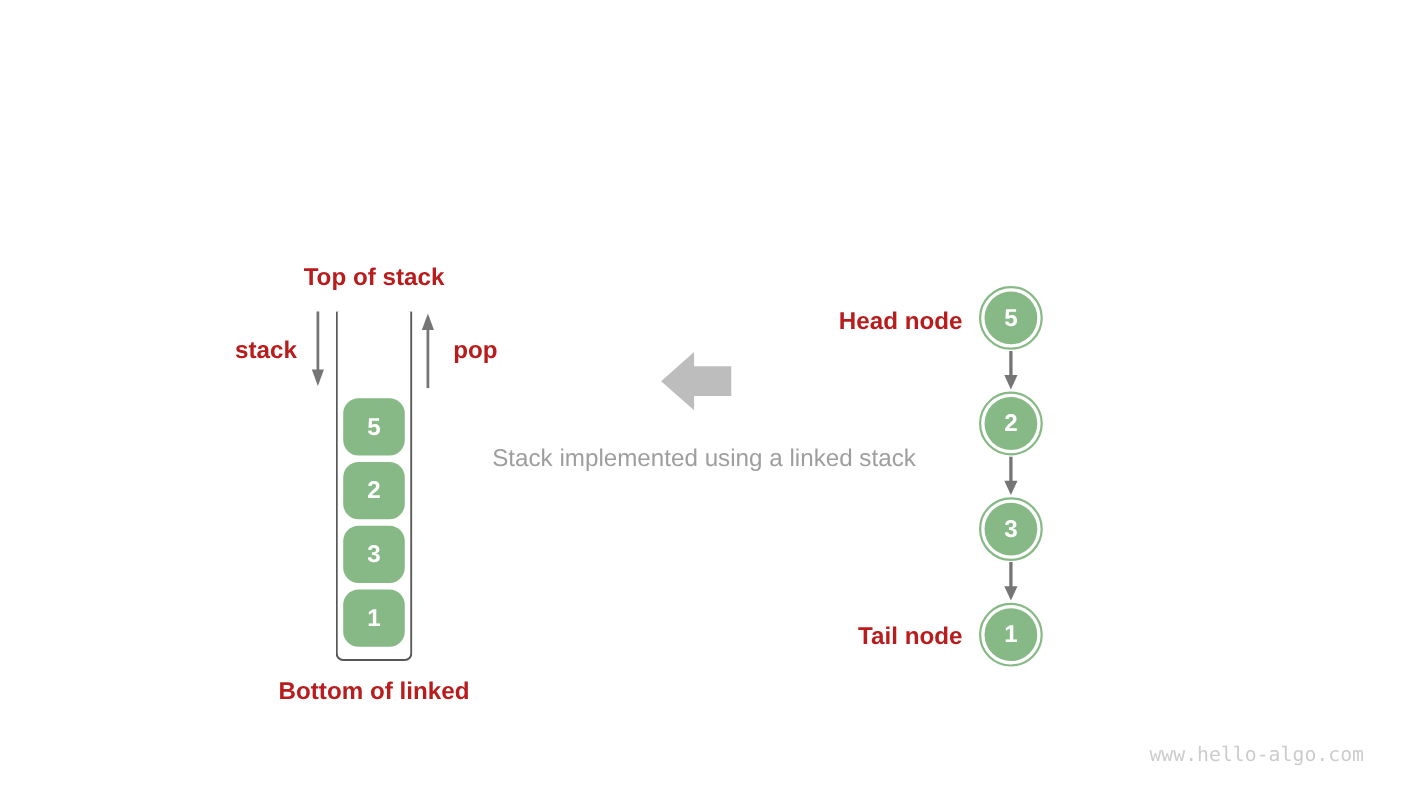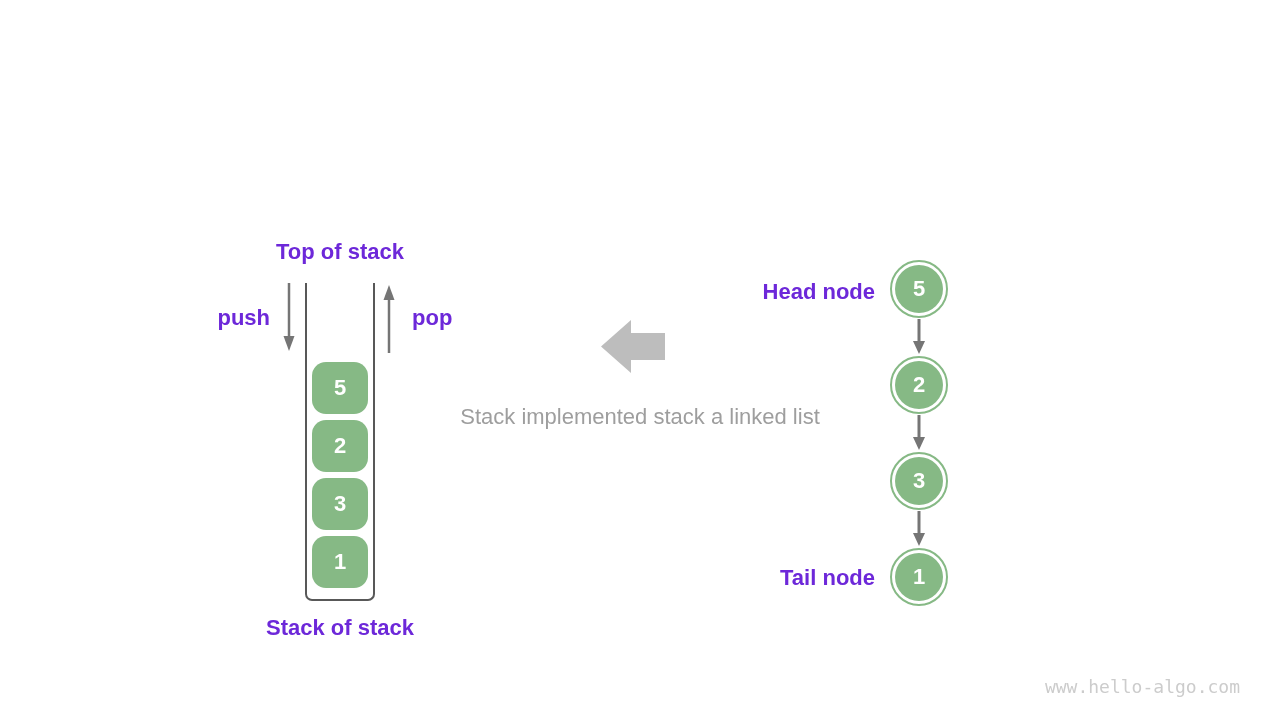--- a/index.html
+++ b/index.html
@@ -18,7 +18,7 @@
   .bold-label {
     font-weight: bold;
     font-size: 22px;
-    color: #6d28d9;
+    color: #b91c1c;
     white-space: nowrap;
   }
   .caption-text {

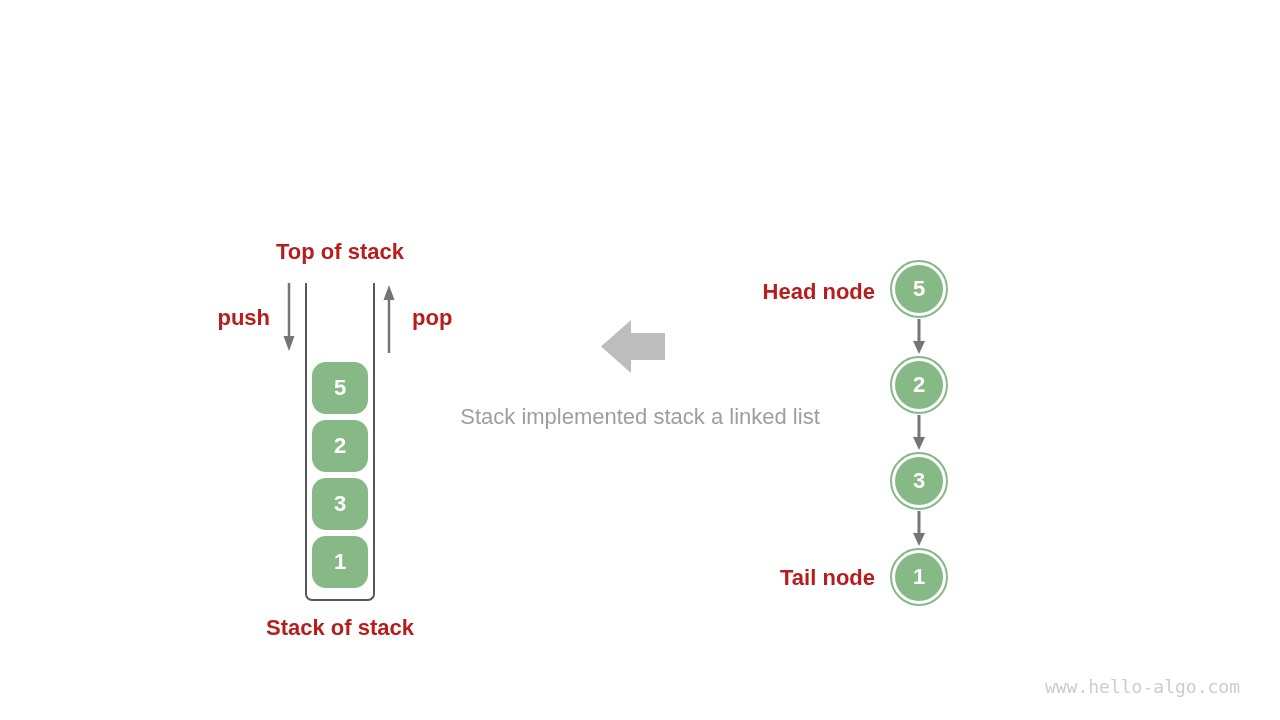--- a/index.html
+++ b/index.html
@@ -102,7 +102,7 @@
 
     <div class="abs bold-label center-x" style="left:340px; top:239px;">Top of stack</div>
 
-    <div class="abs bold-label right-align" style="left:170px; top:305px; width:100px;">push</div>
+    <div class="abs bold-label right-align" style="left:170px; top:305px; width:100px;">stack</div>
     <svg class="abs" style="left:281px; top:283px;" width="16" height="70" viewBox="0 0 16 70">
       <line x1="8" y1="0" x2="8" y2="56" stroke="#757575" stroke-width="2.5"></line>
       <polygon points="8,68 2.5,53 13.5,53" fill="#757575"></polygon>

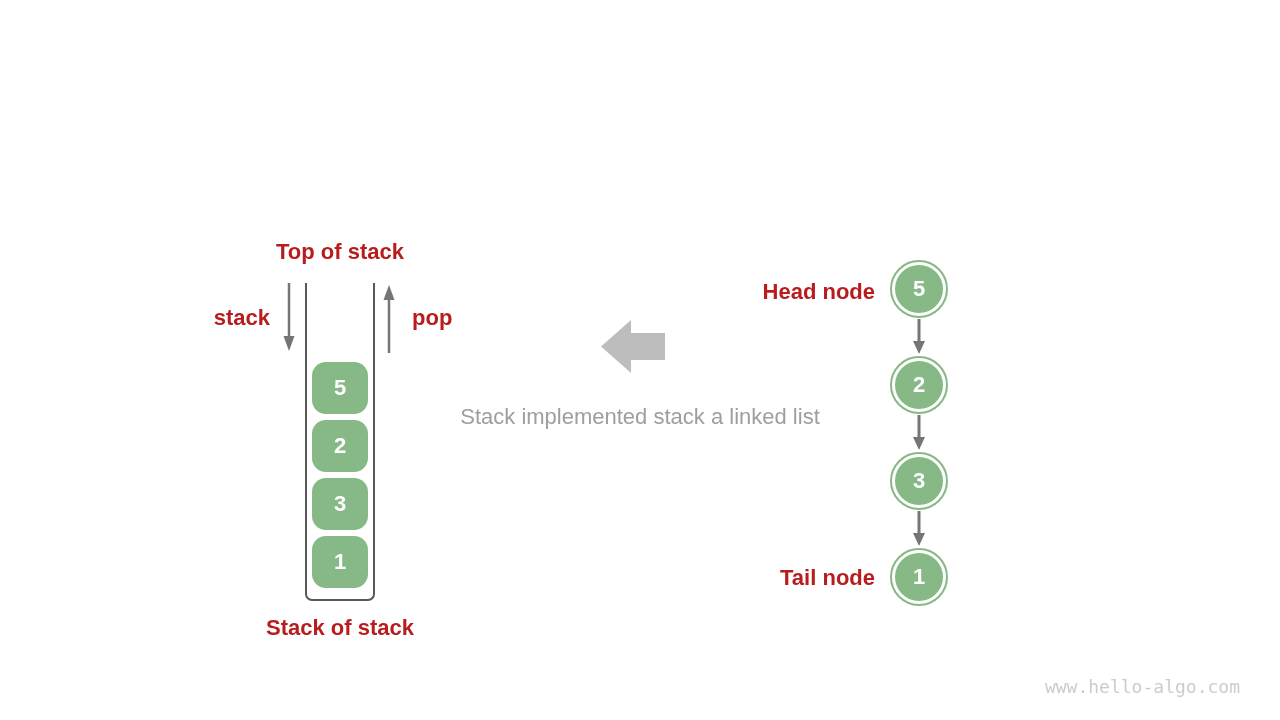--- a/index.html
+++ b/index.html
@@ -128,7 +128,7 @@
     <polygon points="0,26.5 30,0 30,13 64,13 64,40 30,40 30,53" fill="#bdbdbd"></polygon>
   </svg>
 
-  <div class="abs caption-text center-x" style="left:640px; top:404px;">Stack implemented stack a linked list</div>
+  <div class="abs caption-text center-x" style="left:640px; top:404px;">Stack implemented using a linked stack</div>
 
   <div class="abs" style="left:0;top:0;width:1280px;height:604px;">
 

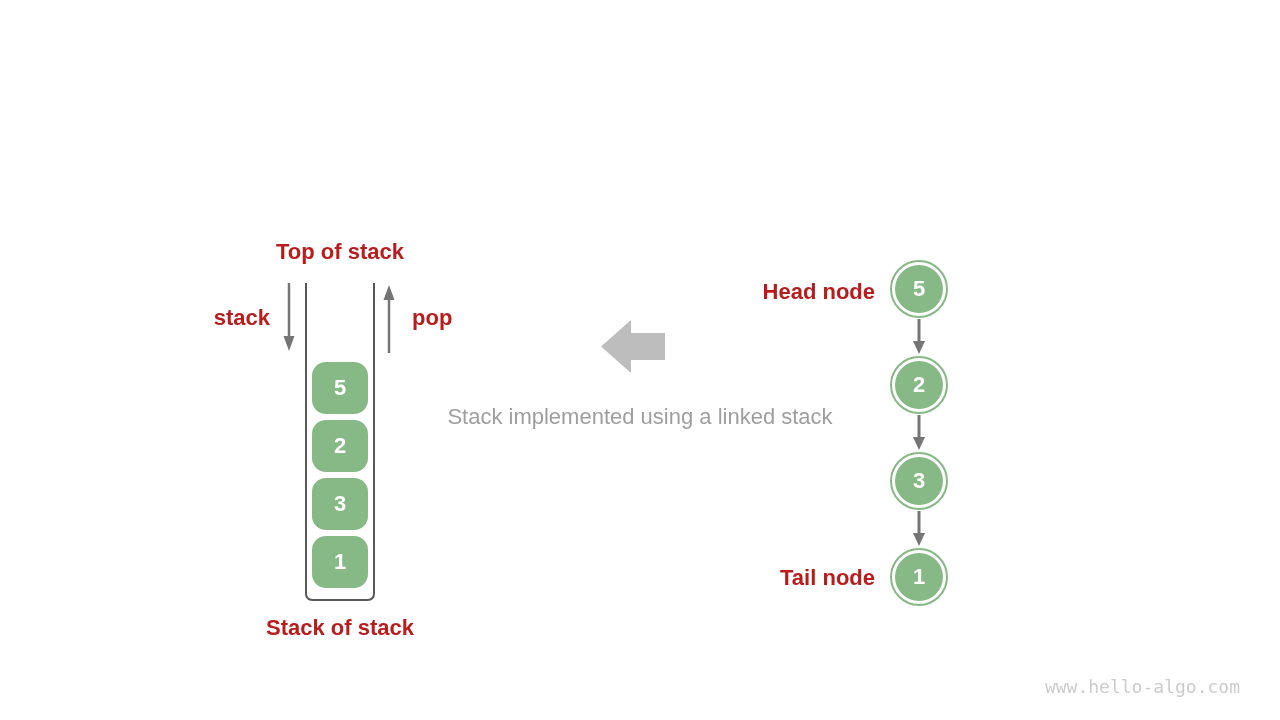--- a/index.html
+++ b/index.html
@@ -121,7 +121,7 @@
     <div class="abs stack-box" style="top:478px;">3</div>
     <div class="abs stack-box" style="top:536px;">1</div>
 
-    <div class="abs bold-label center-x" style="left:340px; top:615px;">Stack of stack</div>
+    <div class="abs bold-label center-x" style="left:340px; top:615px;">Bottom of linked</div>
   </div>
 
   <svg class="abs" style="left:601px; top:320px;" width="64" height="53" viewBox="0 0 64 53">

